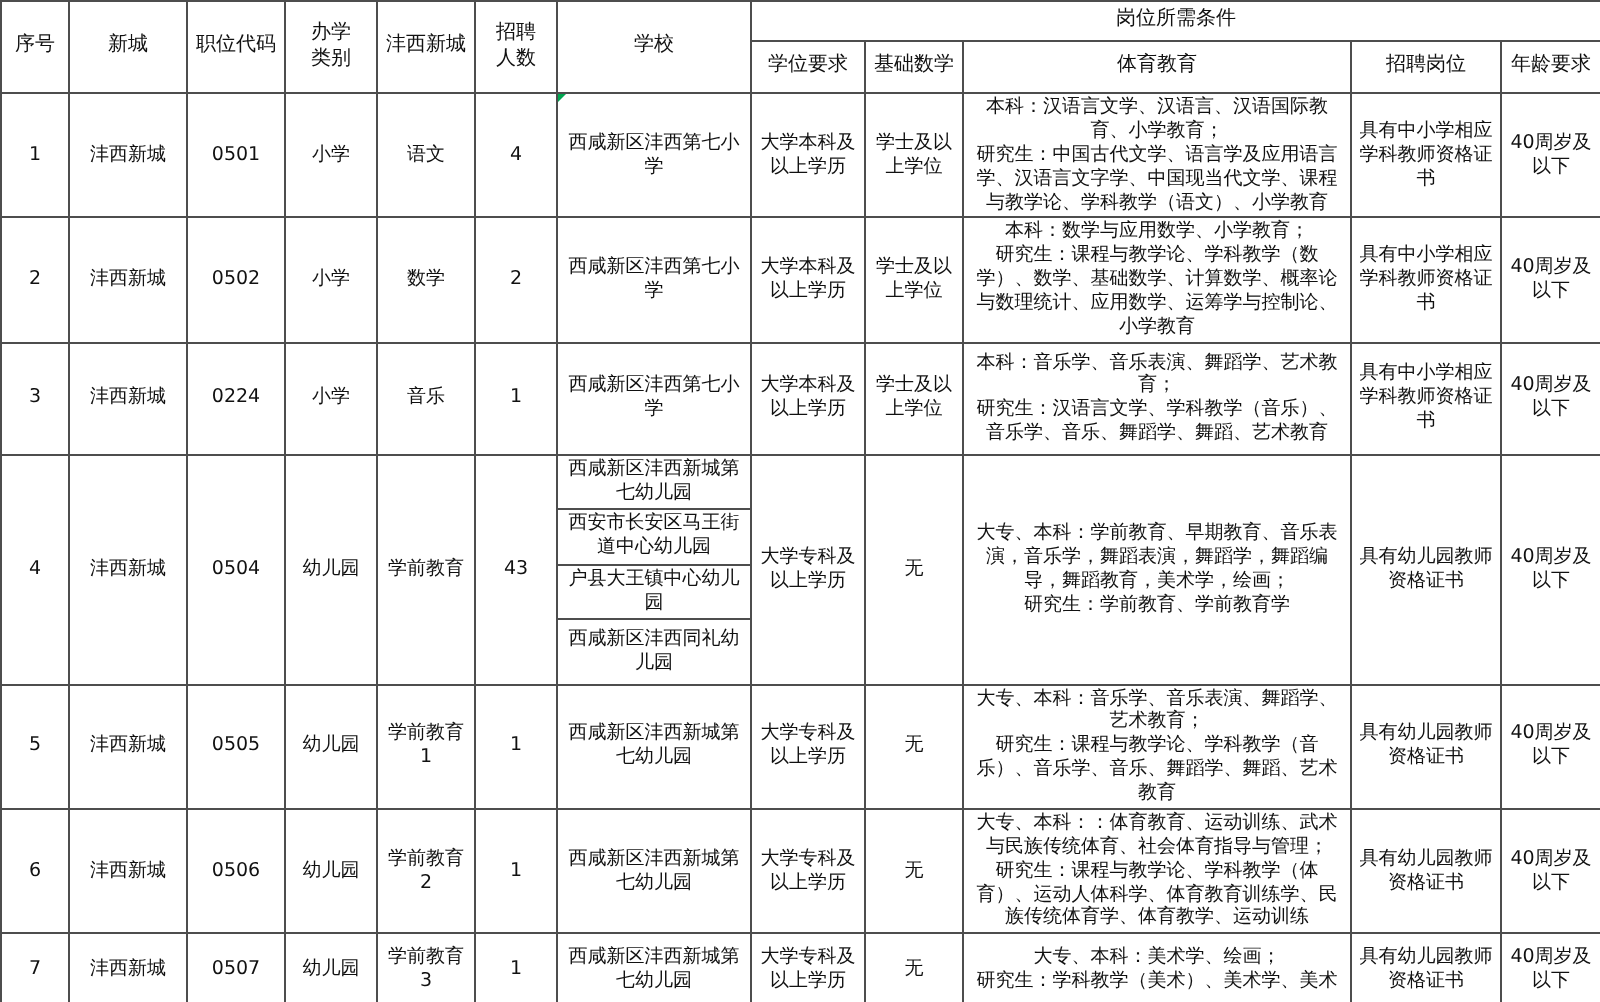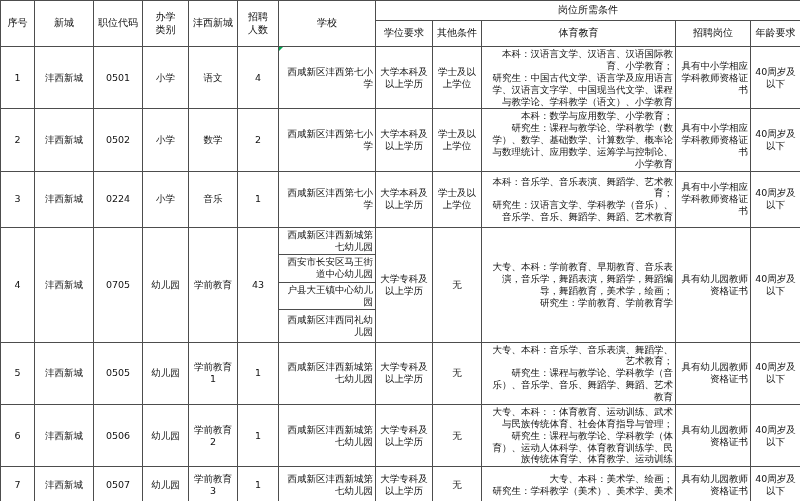--- a/index.html
+++ b/index.html
@@ -55,7 +55,7 @@
     </tr>
     <tr class="hr2">
       <th>学位要求</th>
-      <th>其他条件</th>
+      <th>基础数学</th>
       <th>体育教育</th>
       <th>招聘岗位</th>
       <th>年龄要求</th>

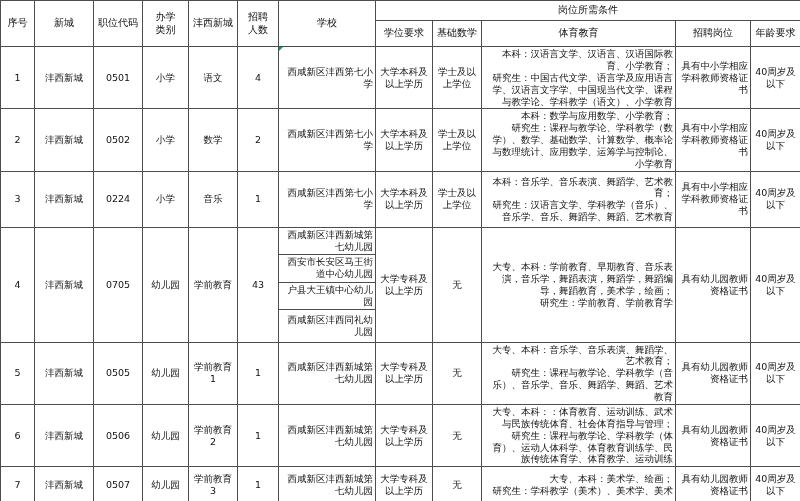--- a/index.html
+++ b/index.html
@@ -10,7 +10,7 @@
   td,th{border:1px solid #4d4d4d;padding:1px 2px;font-weight:normal;
         text-align:center;vertical-align:middle;overflow:hidden;word-break:break-all;}
   th{font-size:10px;white-space:pre-line;}
-  .left{text-align:right;}
+  .left{text-align:center;font-family:Liberation Mono, monospace;}
   .pre{white-space:pre-line;}
   
   .hr1{height:20px}.hr2{height:26px}

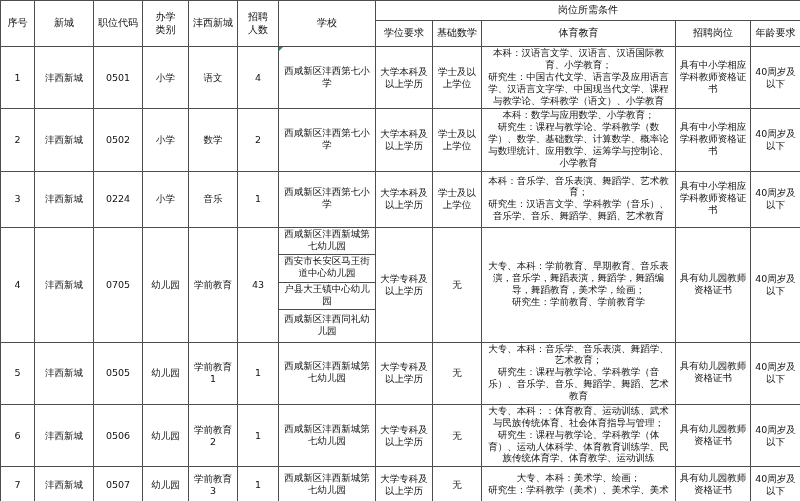--- a/index.html
+++ b/index.html
@@ -110,7 +110,7 @@
     <tr class="r4a">
       <td rowspan="4">4</td>
       <td rowspan="4">沣西新城</td>
-      <td rowspan="4">0705</td>
+      <td rowspan="4">0504</td>
       <td rowspan="4">幼儿园</td>
       <td rowspan="4">学前教育</td>
       <td rowspan="4">43</td>

